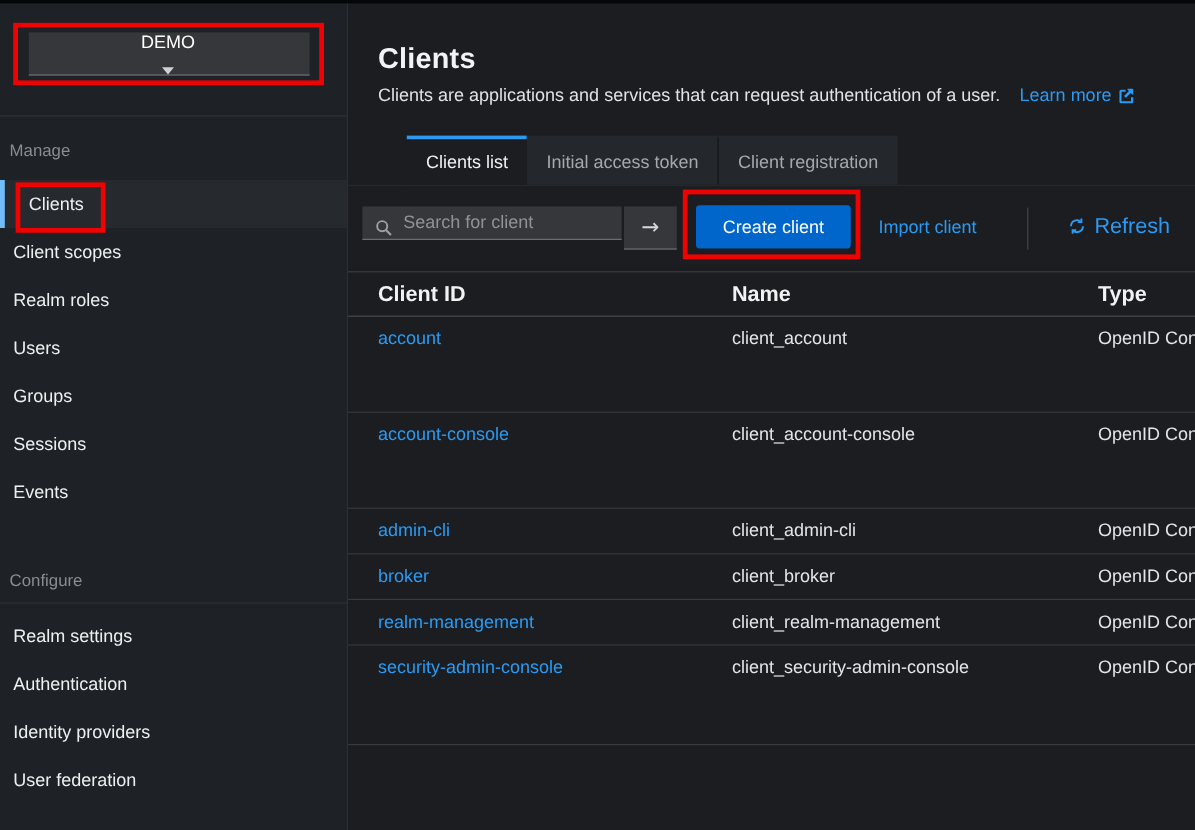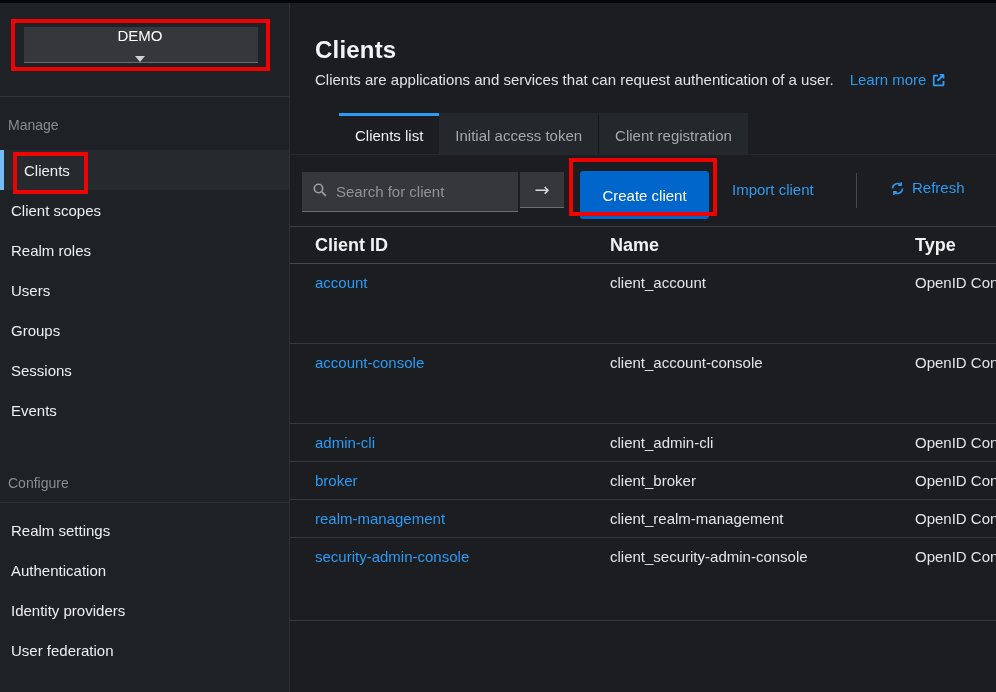--- a/index.html
+++ b/index.html
@@ -68,7 +68,7 @@
   .search-group{position:absolute;left:12px;top:17px;display:flex;}
   .search-icon-wrap{position:absolute;left:10px;top:10px;line-height:0;z-index:2;}
   .search-input{
-    width:216px;height:40px;background:#36373a;border:none;border-bottom:1px solid #6a6e73;
+    width:216px;height:28px;background:#36373a;border:none;border-bottom:1px solid #6a6e73;
     color:#bef264;padding:0 8px 0 34px;font-size:15px;font-family:inherit;outline:none;
   }
   .search-input::placeholder{color:#8f9296;}

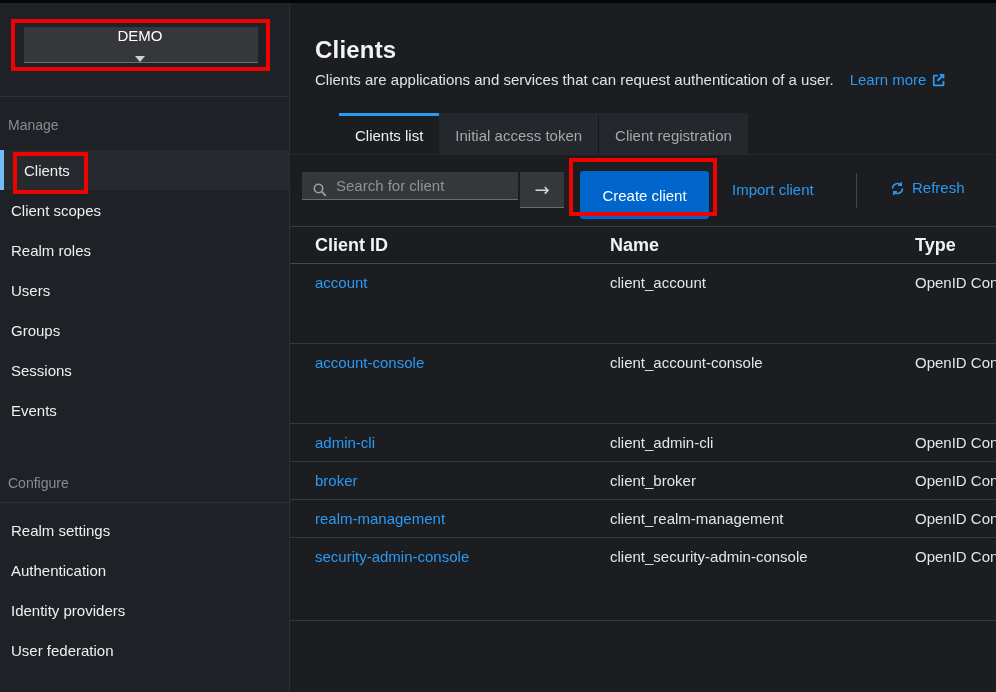--- a/index.html
+++ b/index.html
@@ -78,7 +78,7 @@
     font-family:"DejaVu Sans",sans-serif;
   }
   .create-btn{
-    position:absolute;left:290px;top:16px;width:129px;height:48px;
+    position:absolute;left:290px;top:16px;width:129px;height:36px;
     background:var(--accent);color:#ffffff;border:none;border-radius:3px;
     font-size:15px;font-family:inherit;cursor:pointer;
   }

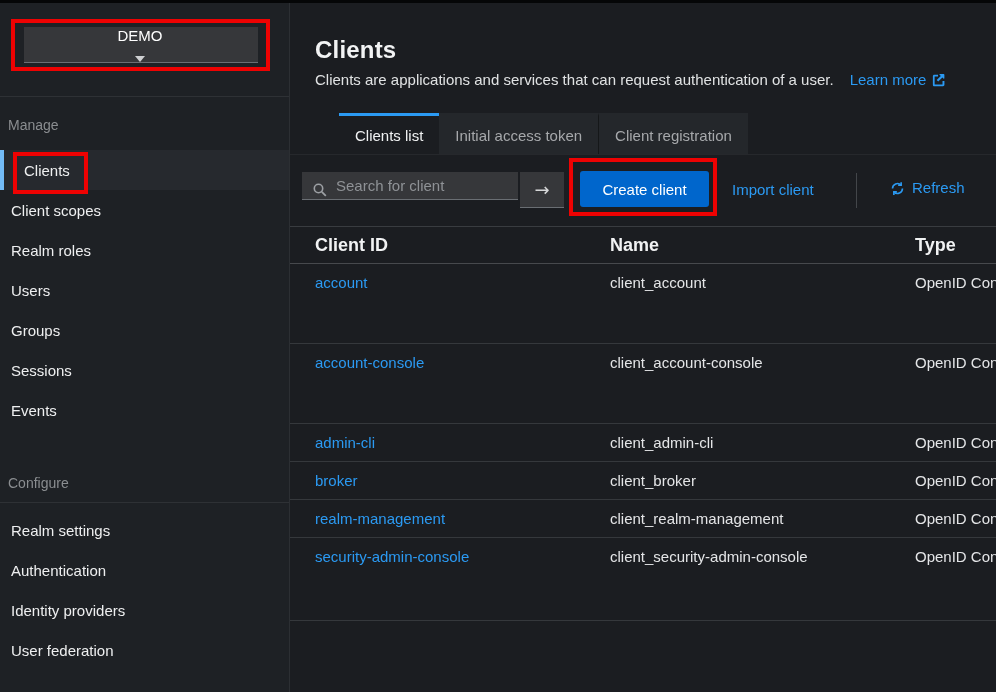--- a/index.html
+++ b/index.html
@@ -84,7 +84,7 @@
   }
   .import-link{position:absolute;left:442px;top:26px;color:var(--link);font-size:15px;text-decoration:none;cursor:pointer;}
   .vdiv{position:absolute;left:566px;top:18px;height:35px;width:1px;background:#43464a;}
-  .refresh-link{position:absolute;left:600px;top:25px;display:inline-flex;align-items:center;gap:7px;color:var(--link);font-size:15px;text-decoration:none;cursor:pointer;line-height:16px;}
+  .refresh-link{position:absolute;left:600px;top:25px;display:inline-flex;align-items:center;gap:7px;color:var(--link);font-size:18px;text-decoration:none;cursor:pointer;line-height:16px;}
 
   .table{position:absolute;left:0;top:224px;right:0;}
   .thead,.row{display:grid;grid-template-columns:295px 305px 1fr;padding-left:25px;}

